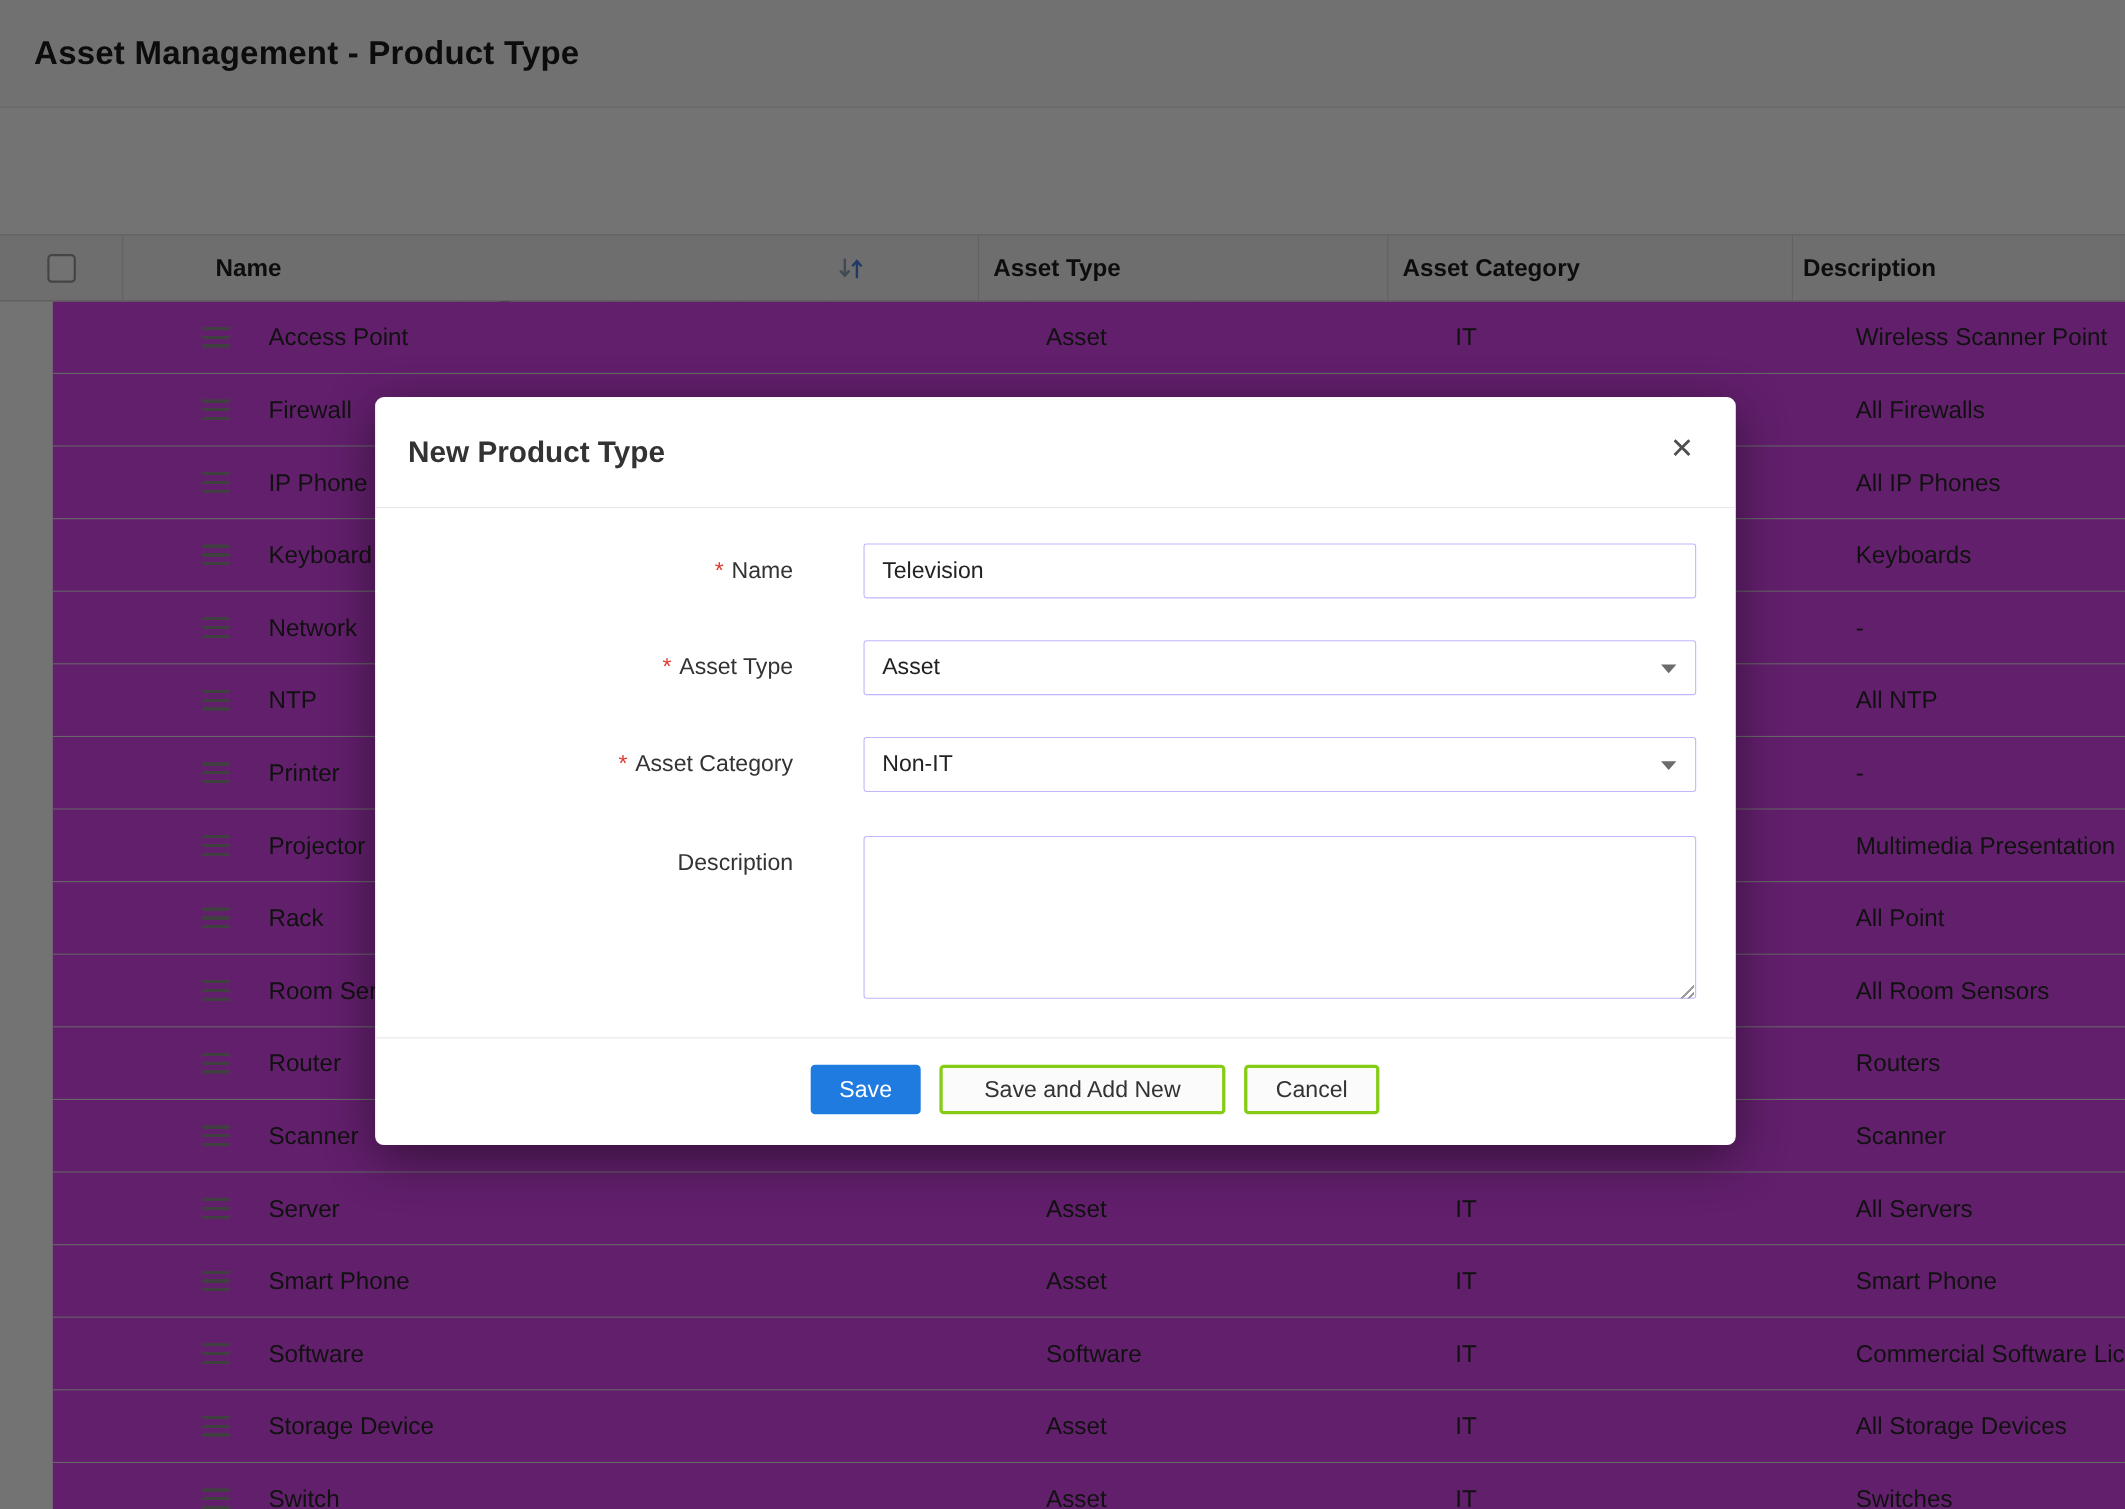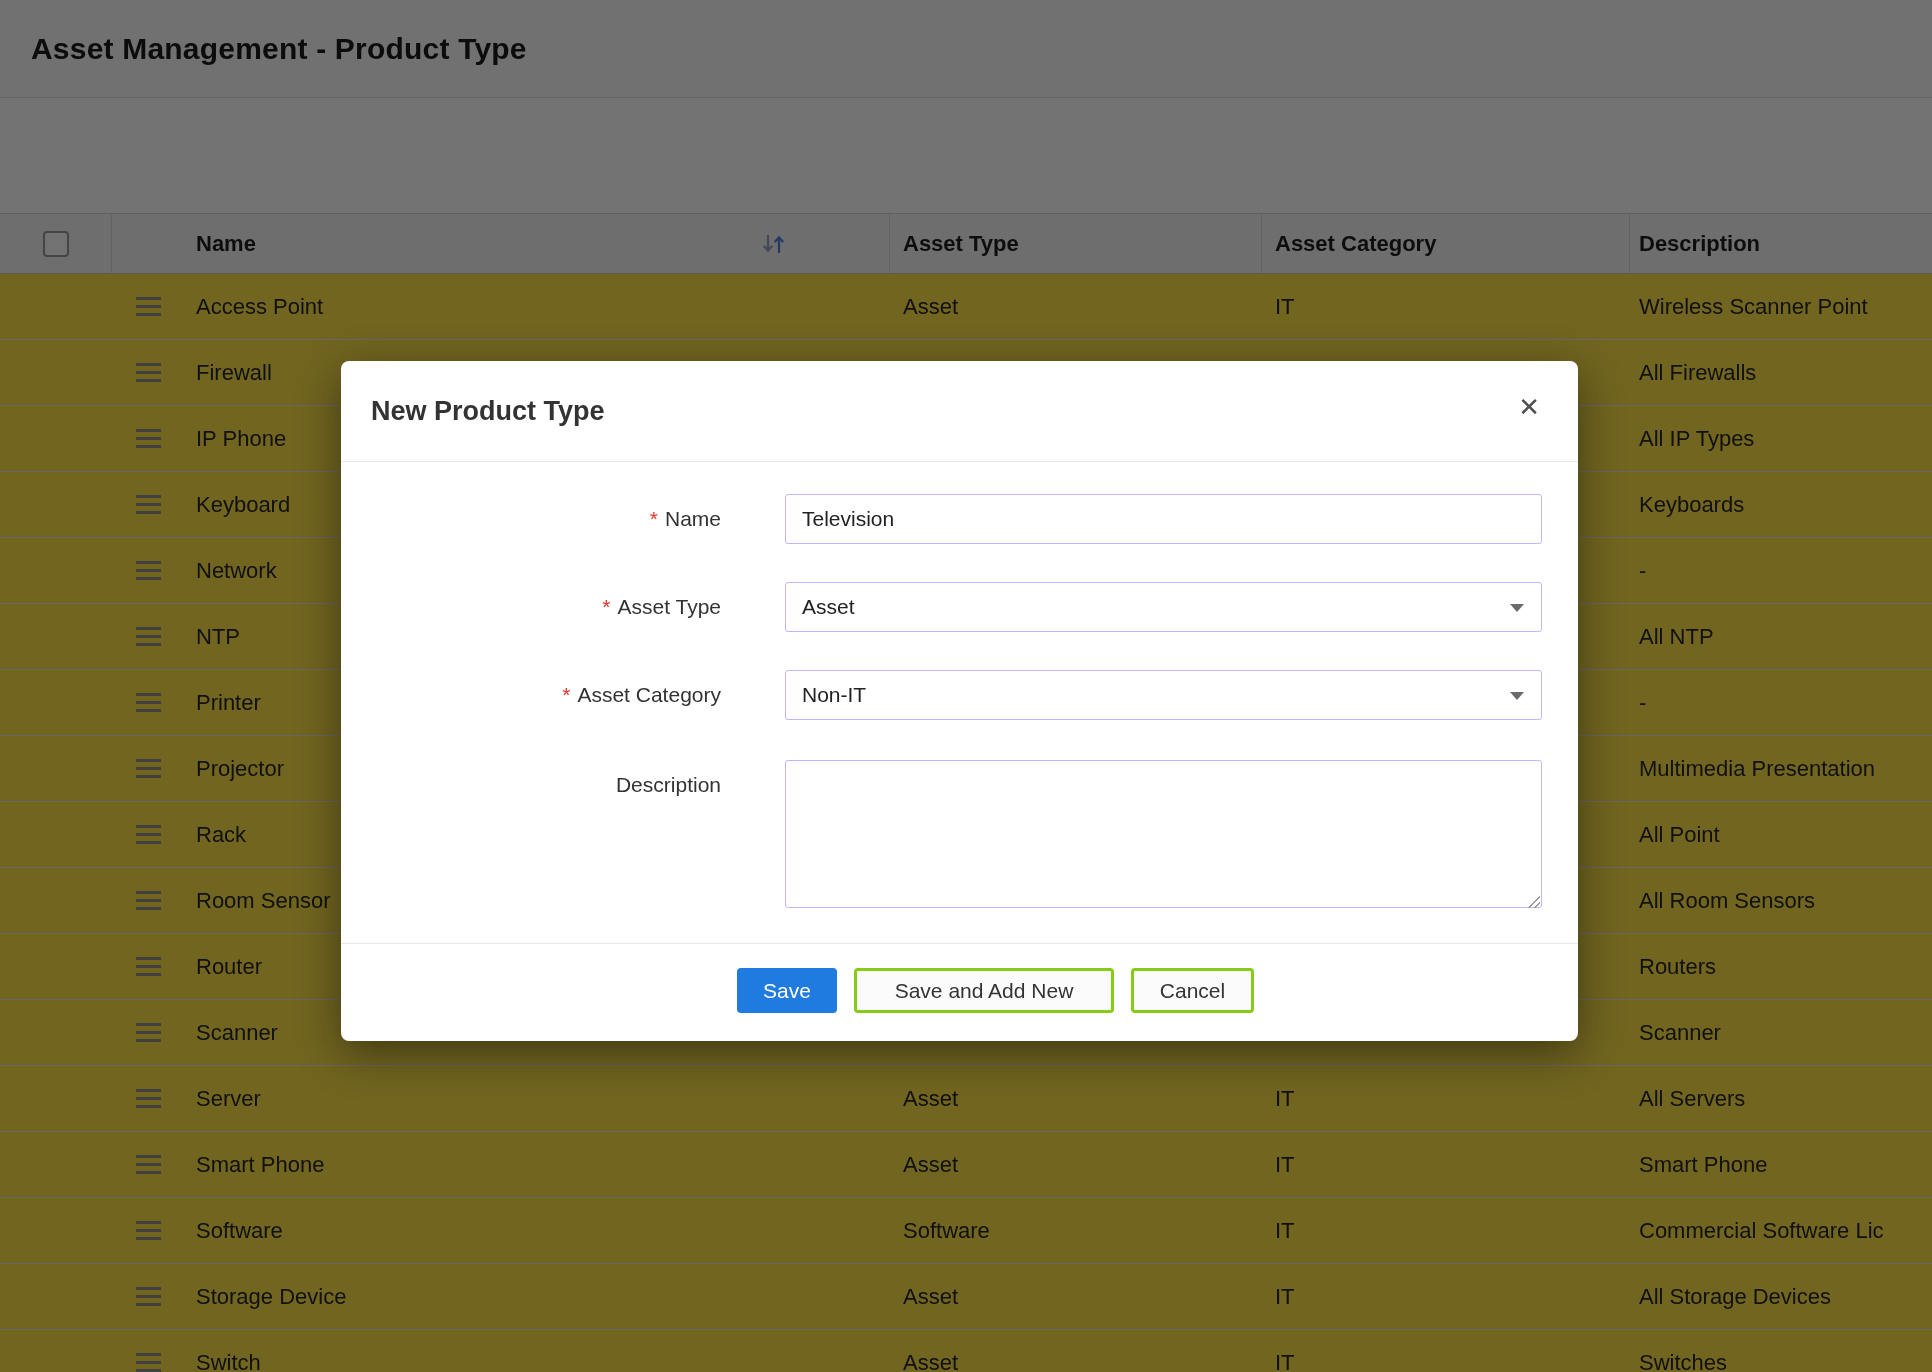--- a/index.html
+++ b/index.html
@@ -71,7 +71,7 @@
   .sort-icon { position:absolute; left:575px; top:50%; transform:translateY(-50%); }
 
   .tbody { position:absolute; top:274px; left:0; width:100%; height:1098px; overflow:hidden; }
-  .trow { height:66px; border-bottom:1px solid #e4e4e4; font-size:22px; color:#272727; background:#fde047; }
+  .trow { height:66px; border-bottom:1px solid #e4e4e4; font-size:22px; color:#272727; background:#d946ef;margin-left:48px; }
   .c { overflow:hidden; white-space:nowrap; height:100%; display:flex; align-items:center; }
   .c0 { justify-content:center; }
   .c1 { justify-content:center; }

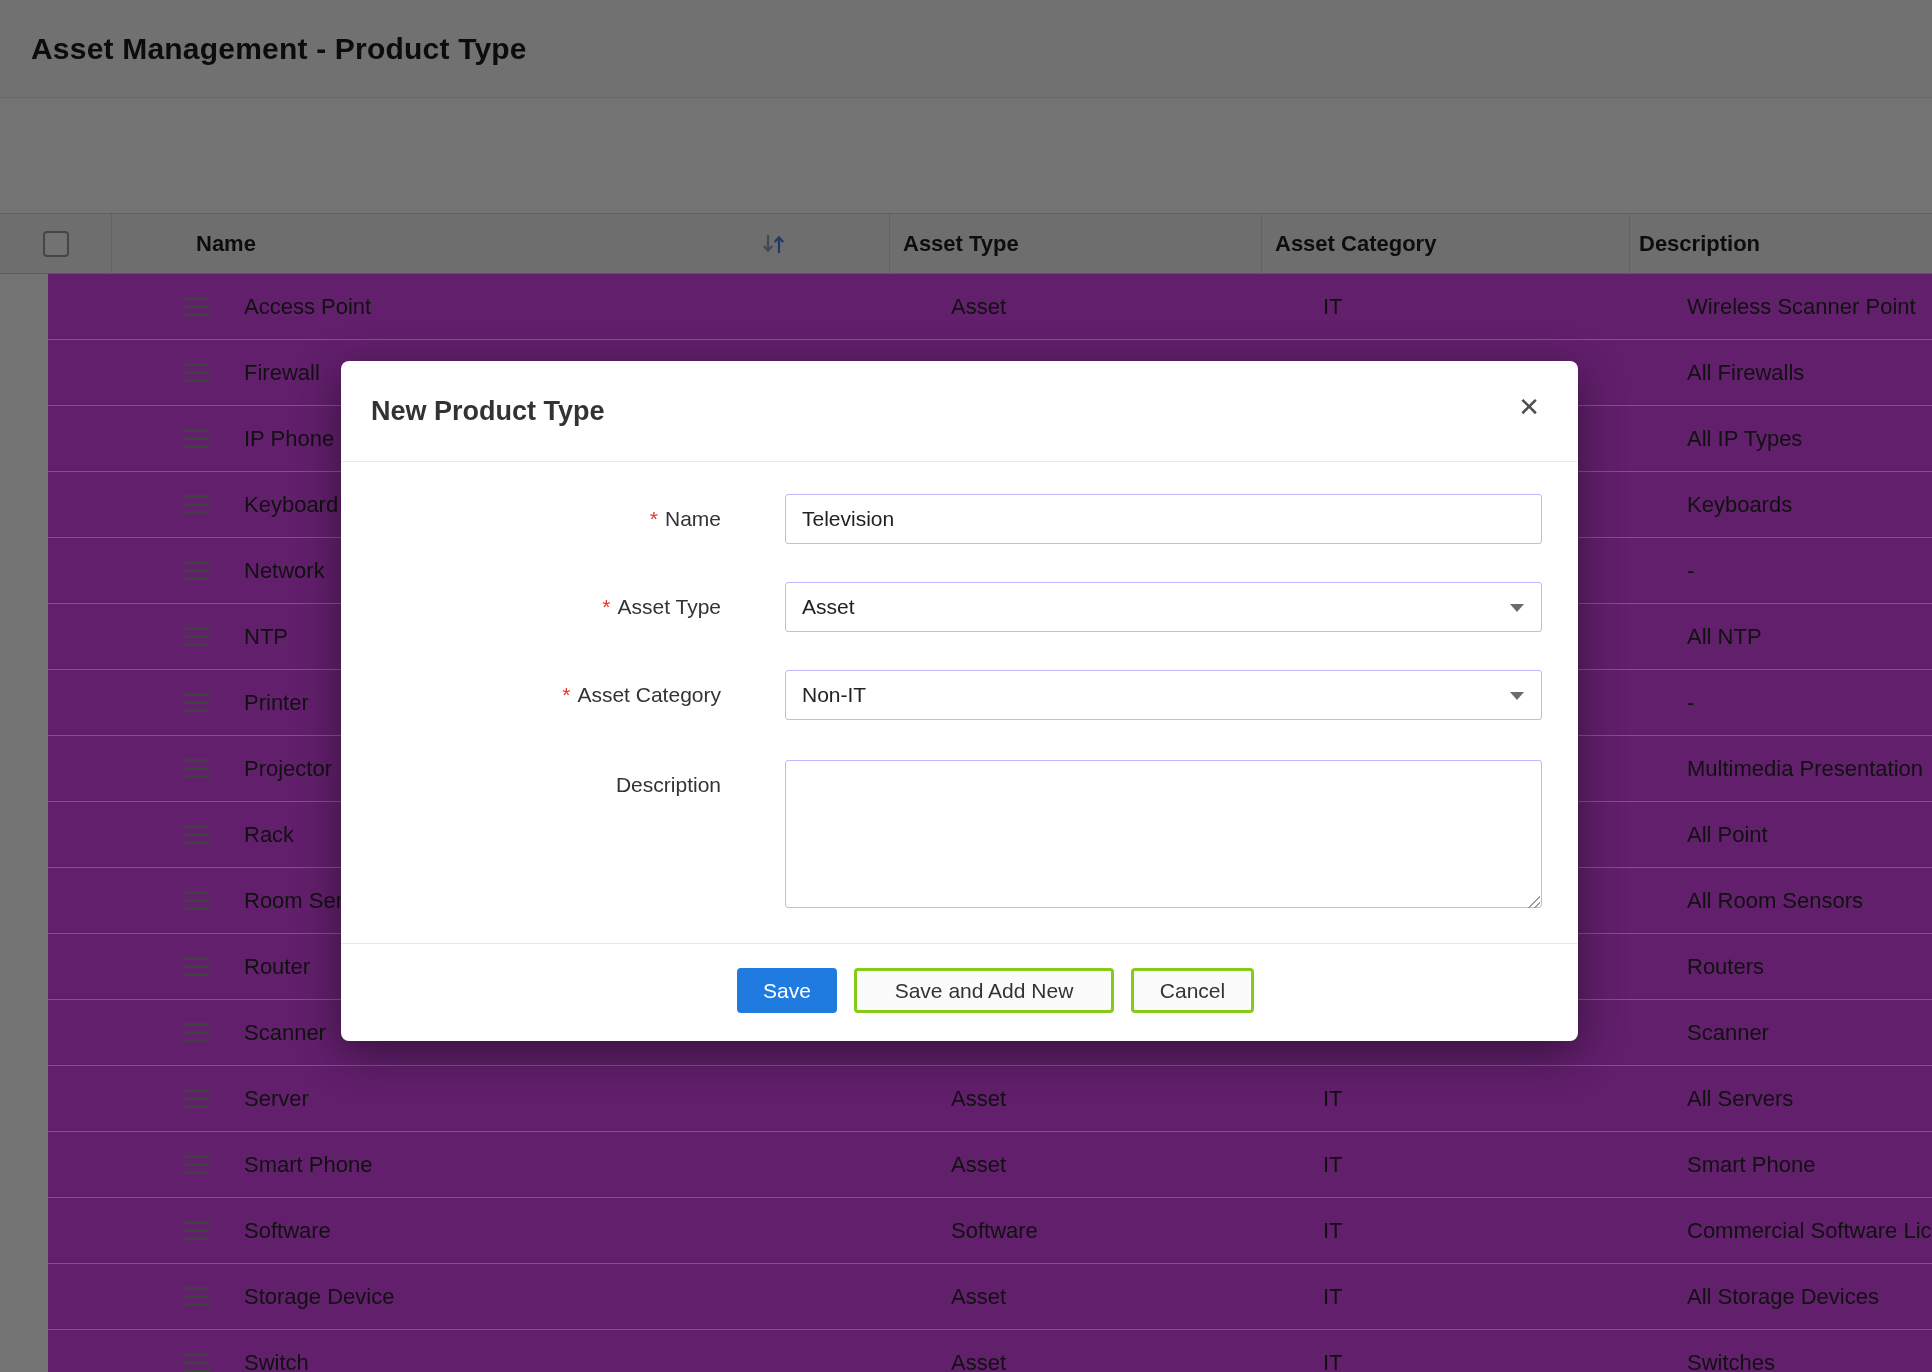--- a/index.html
+++ b/index.html
@@ -231,7 +231,7 @@
       <div class="c c2">IP Phone</div>
       <div class="c c3"></div>
       <div class="c c4"></div>
-      <div class="c c5">All IP Types</div>
+      <div class="c c5">All IP Phones</div>
     </div>
 
     <div class="trow grid-row">

